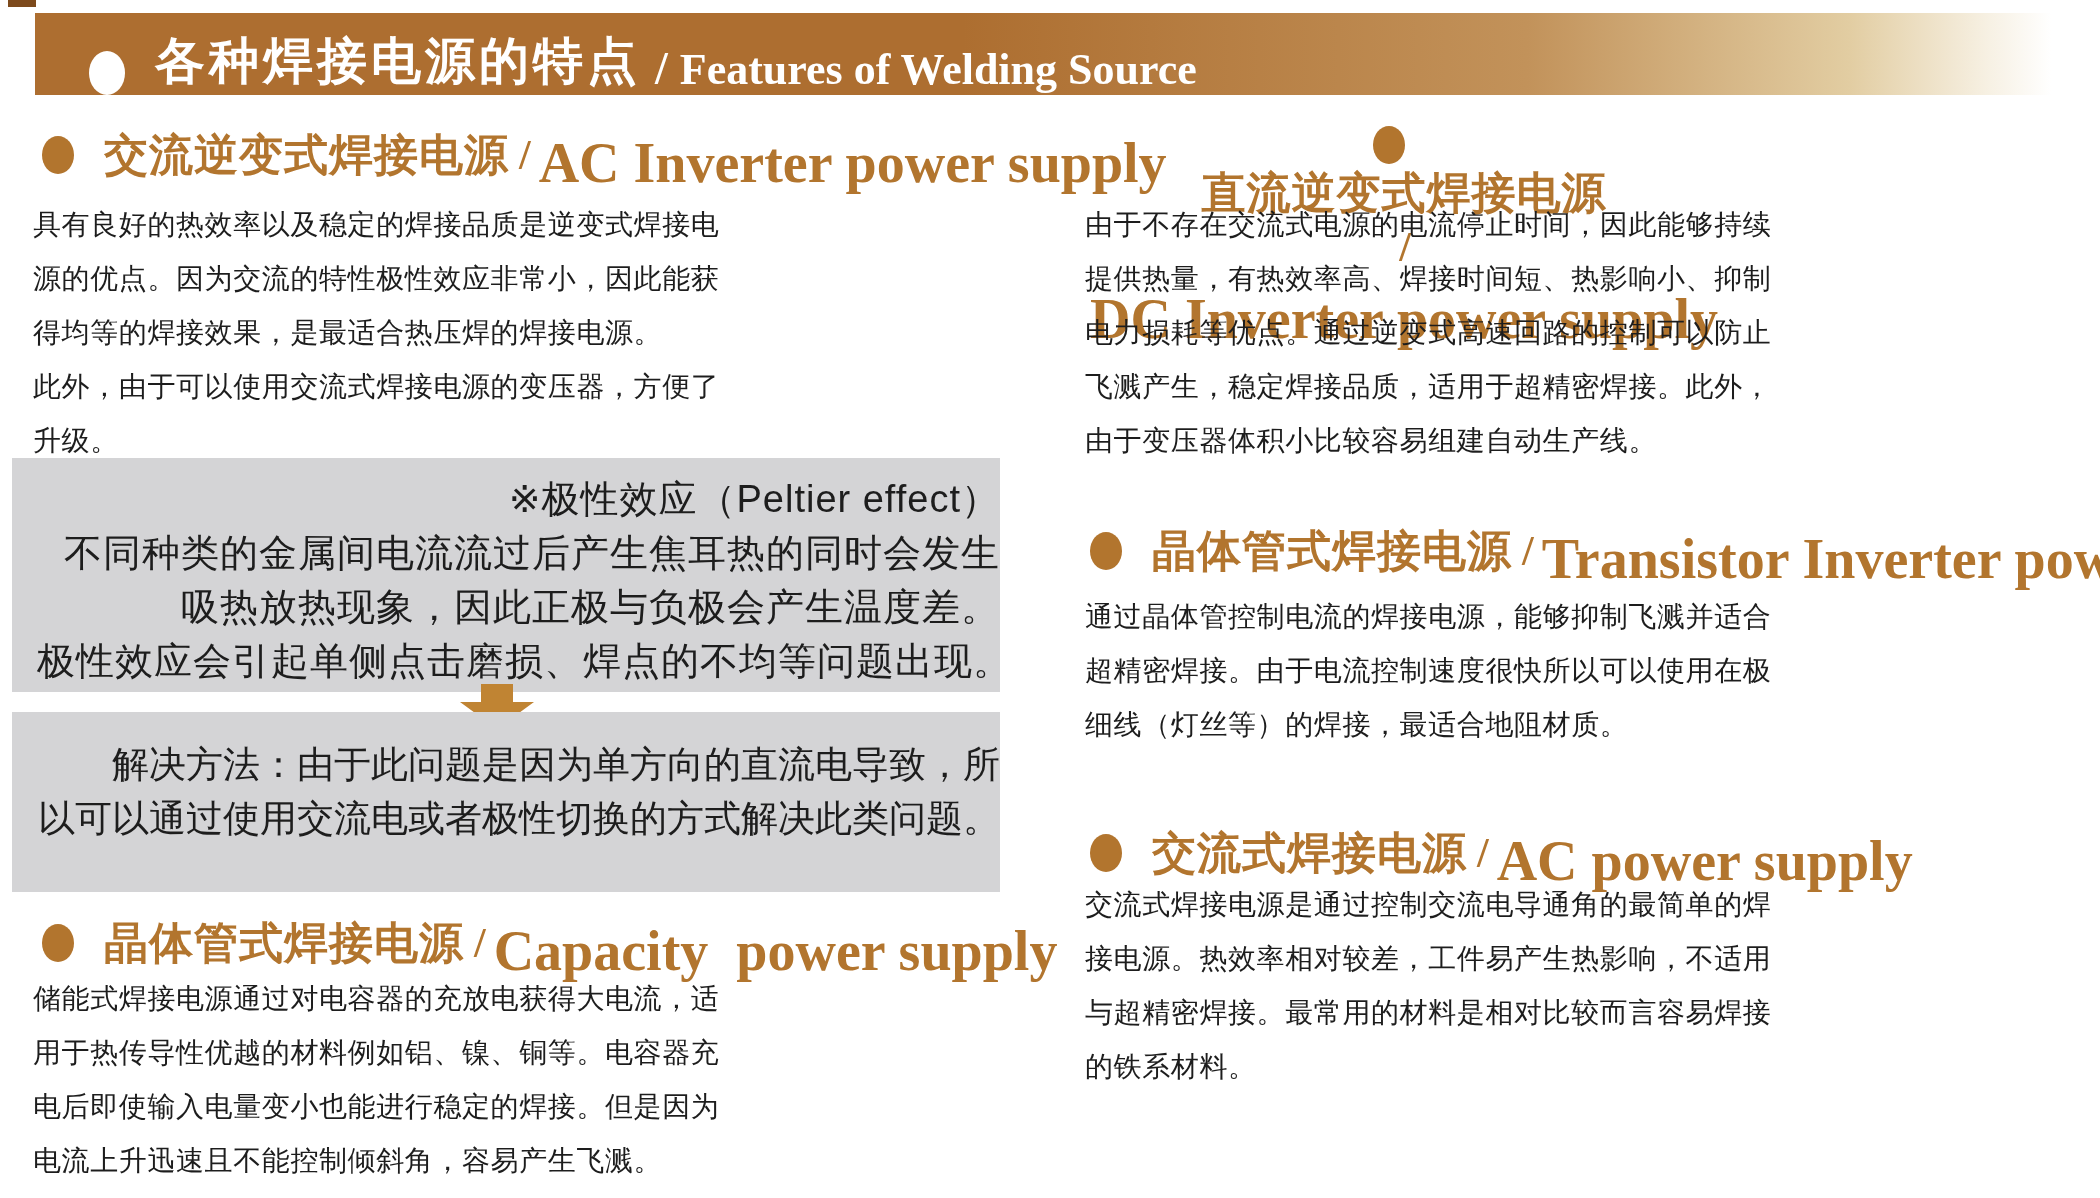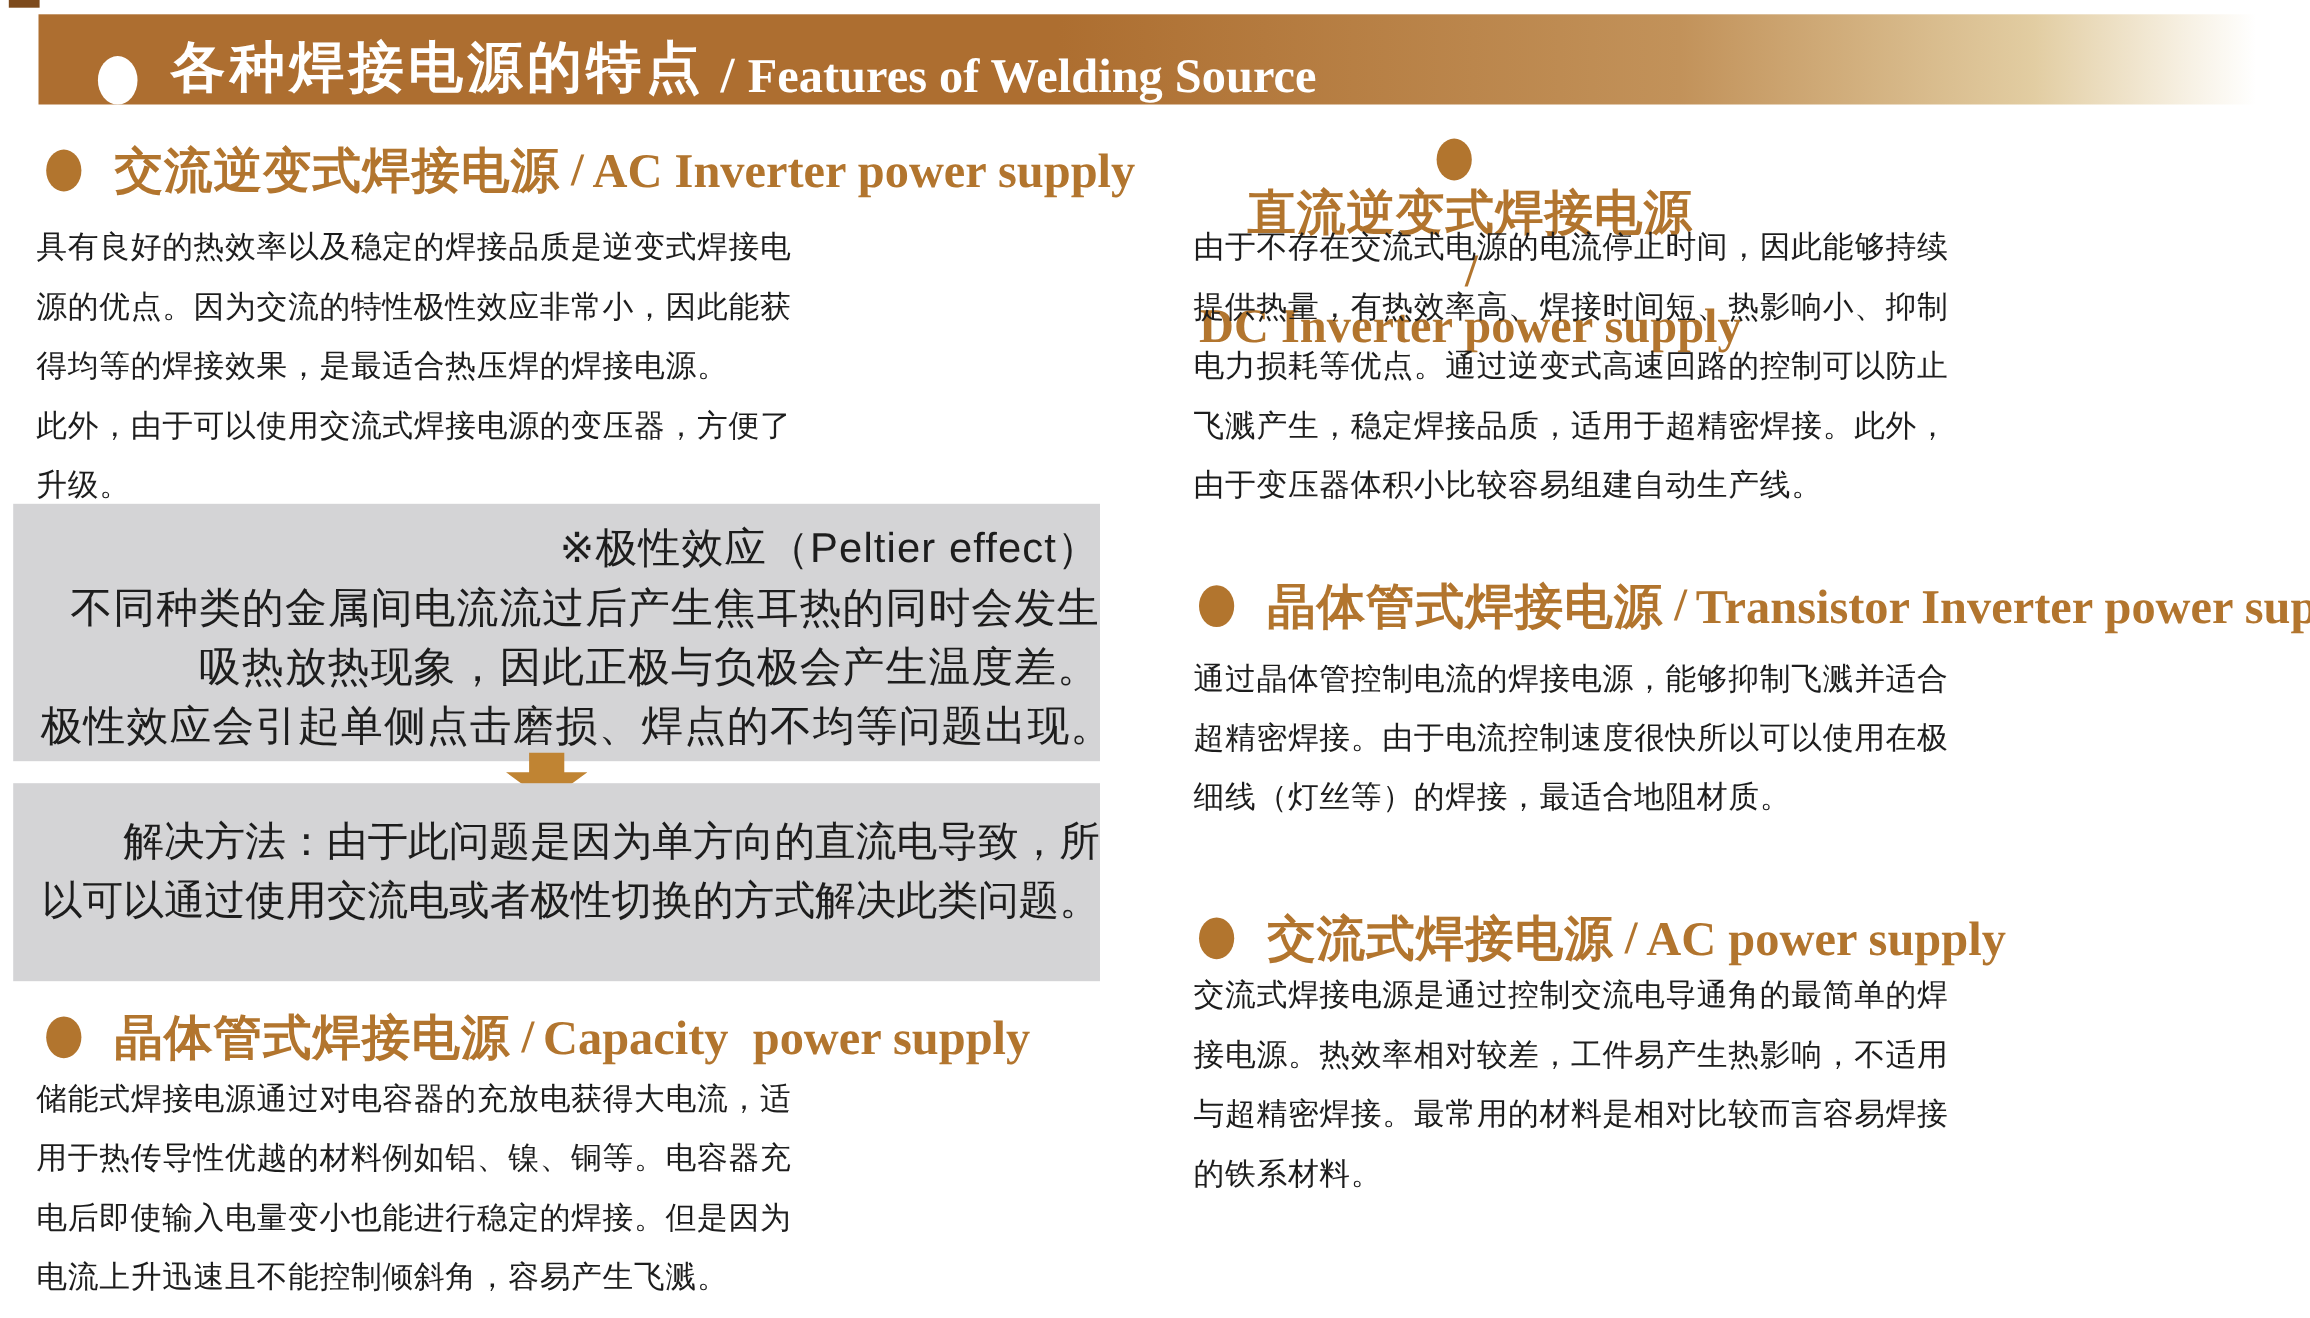--- a/index.html
+++ b/index.html
@@ -32,7 +32,7 @@
   .sec-bullet{width:32px;height:38px;border-radius:50%;background:var(--gold);margin-right:30px;flex:none;}
   .h-zh{font-size:44px;font-weight:bold;color:var(--gold);letter-spacing:1px;white-space:pre;}
   .h-sep{font-family:"Liberation Serif","DejaVu Serif",serif;font-size:42px;font-weight:bold;color:var(--gold);margin:0 8px 0 10px;}
-  .h-en{font-family:"Liberation Serif","DejaVu Serif",serif;font-size:44px;font-weight:bold;color:var(--gold);white-space:pre;}
+  .h-en{font-family:"Liberation Serif","DejaVu Serif",serif;font-size:56px;font-weight:bold;color:var(--gold);white-space:pre;margin-top:16px;}
 
   
   .body-text{

